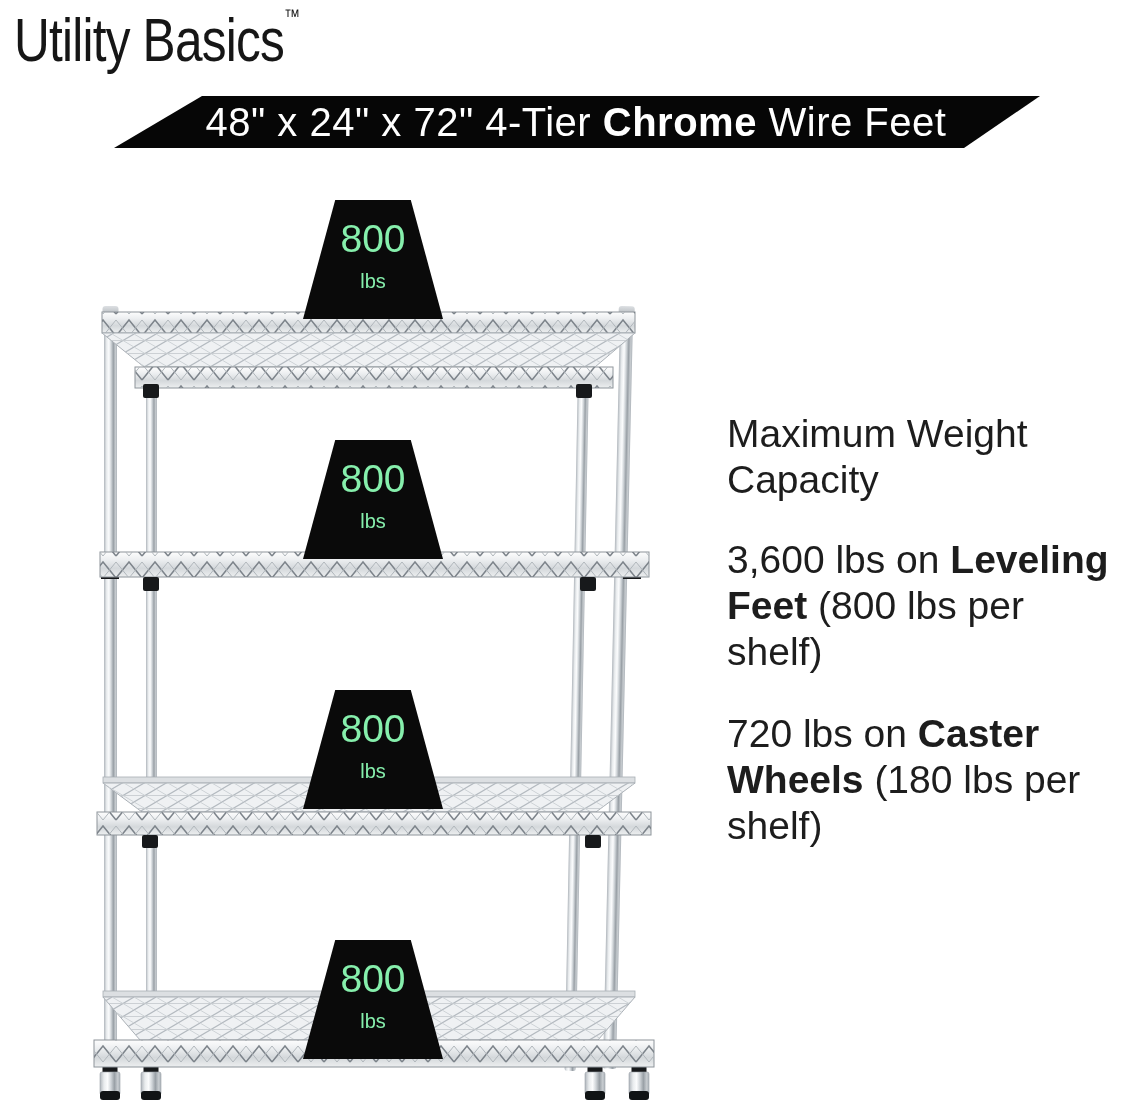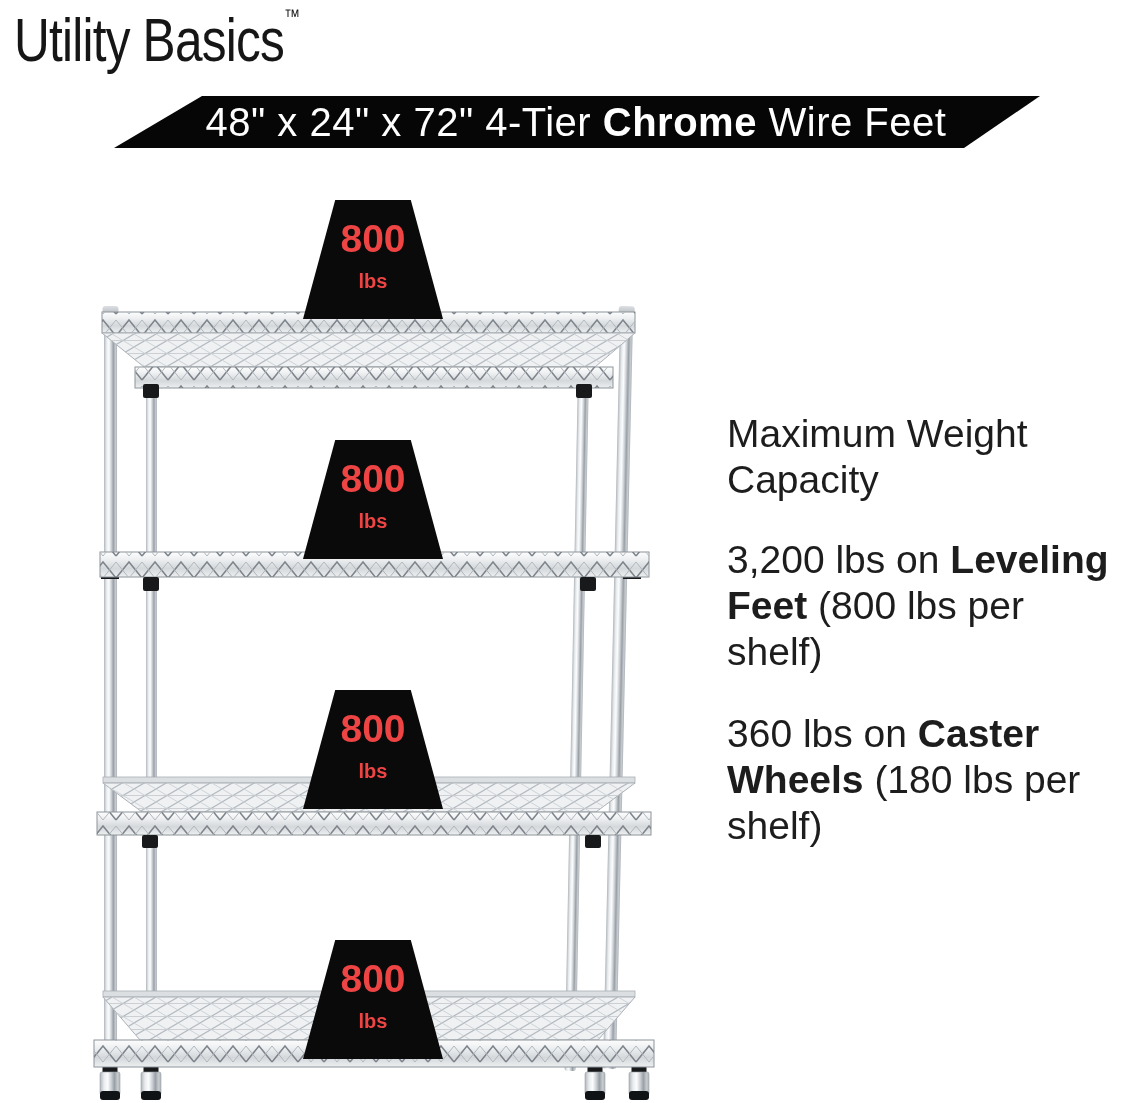--- a/index.html
+++ b/index.html
@@ -25,7 +25,7 @@
   
   .tag{position:absolute;left:303px;width:140px;height:119px;background:#0a0a0a;
        clip-path:polygon(23% 0%,77% 0%,100% 100%,0% 100%);
-       color:#ef4444;text-align:center;font-weight:700;}
+       color:#86efac;text-align:center;font-weight:400;}
   .tag .val{margin-top:20px;font-size:39px;line-height:38px;}
   .tag .unit{margin-top:6px;font-size:20px;line-height:34px;}
   .tag1{top:200px;} .tag2{top:440px;} .tag3{top:690px;} .tag4{top:940px;}

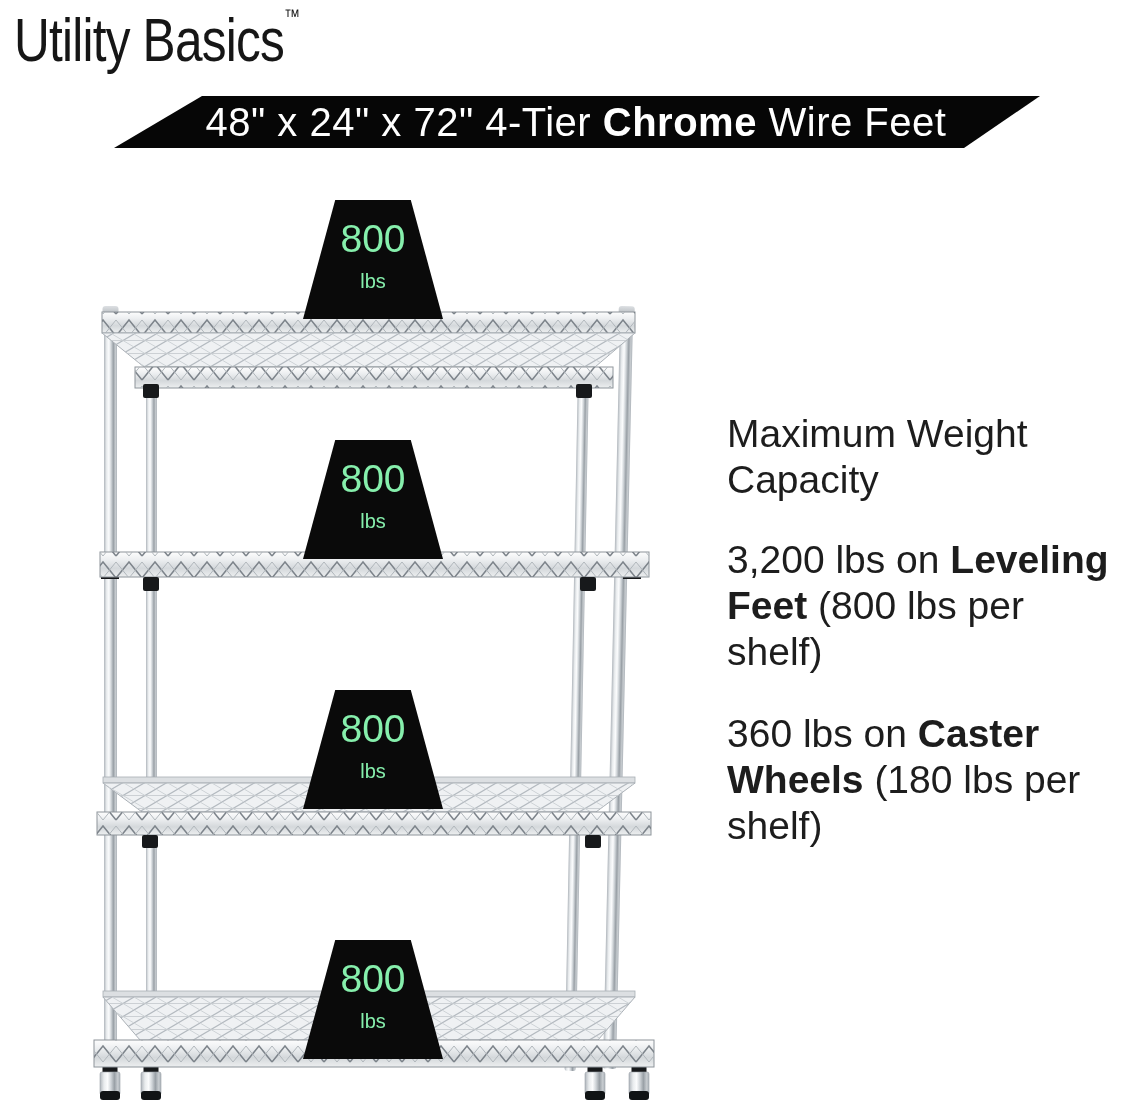--- a/index.html
+++ b/index.html
@@ -179,7 +179,7 @@
 
   <div class="info">
     <p class="heading">Maximum Weight Capacity</p>
-    <p class="para"><span>3,200 lbs on </span><span class="b">Leveling Feet</span><span> (800 lbs per shelf)</span></p>
+    <p class="para"><span>3,600 lbs on </span><span class="b">Leveling Feet</span><span> (800 lbs per shelf)</span></p>
     <p class="para"><span>360 lbs on </span><span class="b">Caster Wheels</span><span> (180 lbs per shelf)</span></p>
   </div>
 

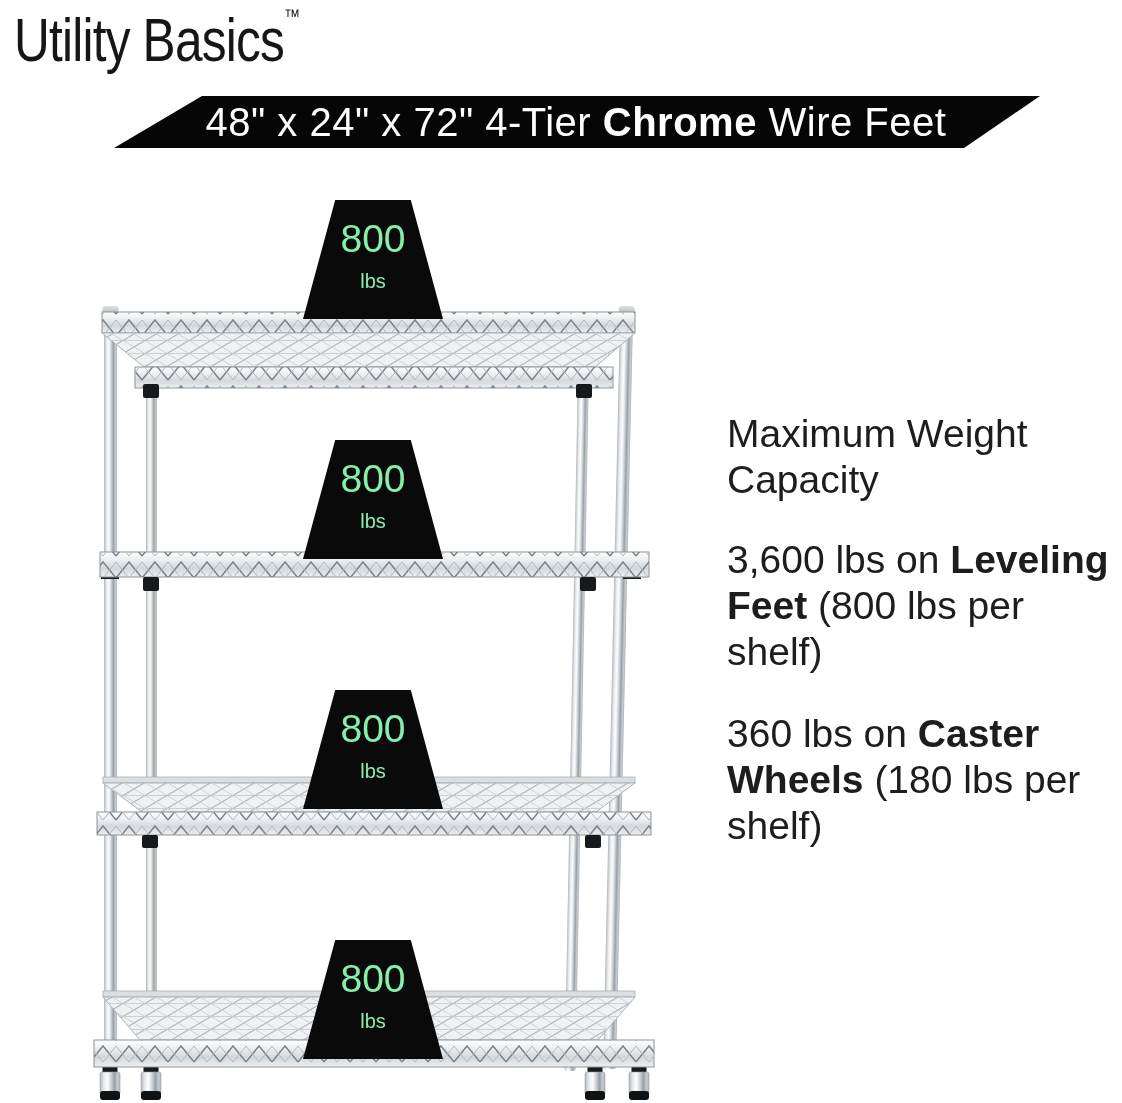--- a/index.html
+++ b/index.html
@@ -180,7 +180,7 @@
   <div class="info">
     <p class="heading">Maximum Weight Capacity</p>
     <p class="para"><span>3,600 lbs on </span><span class="b">Leveling Feet</span><span> (800 lbs per shelf)</span></p>
-    <p class="para"><span>360 lbs on </span><span class="b">Caster Wheels</span><span> (180 lbs per shelf)</span></p>
+    <p class="para"><span>720 lbs on </span><span class="b">Caster Wheels</span><span> (180 lbs per shelf)</span></p>
   </div>
 
 </div>

